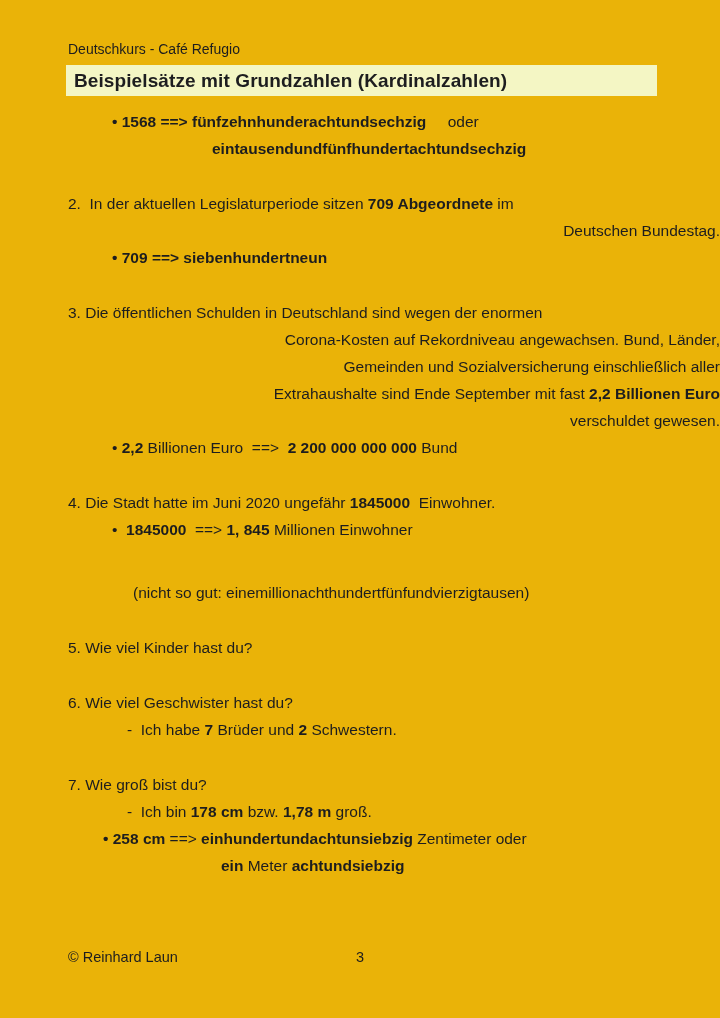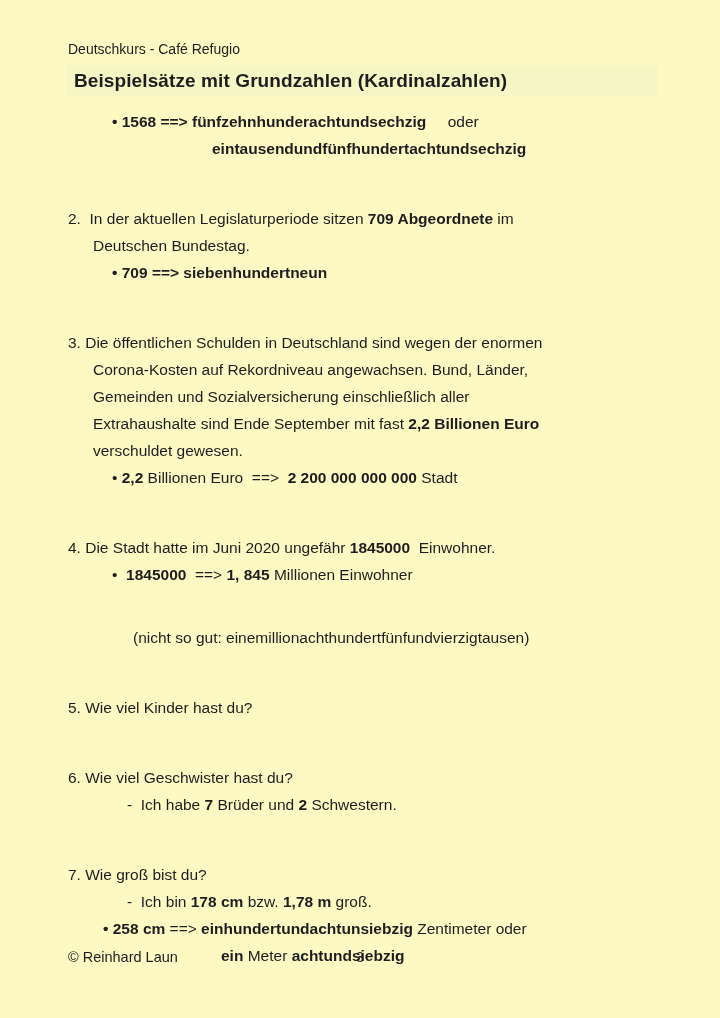--- a/index.html
+++ b/index.html
@@ -7,7 +7,7 @@
     position: relative;
     width: 720px;
     height: 1018px;
-    background: #fef9c3;
+    background: #eab308;
     font-family: "Liberation Sans", sans-serif;
     color: #1d1d1f;
     overflow: hidden;

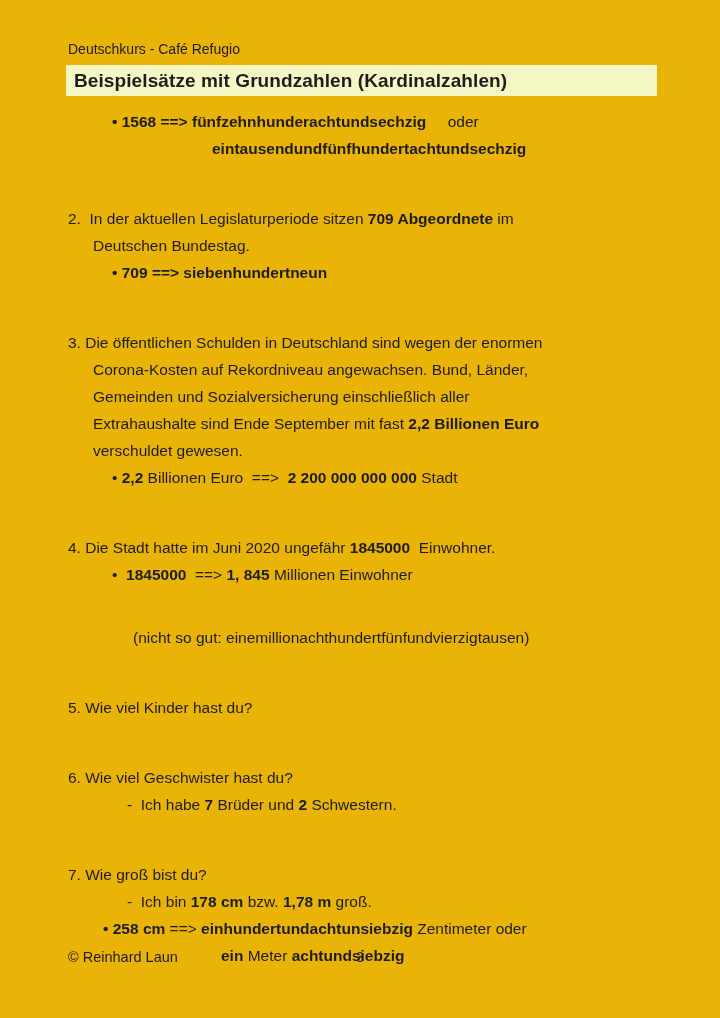--- a/index.html
+++ b/index.html
@@ -49,7 +49,7 @@
     white-space: pre-wrap;
   }
   .seg.bold { font-weight: 700; }
-  .gap { margin-top: 43px; }
+  .gap { margin-top: 28px; }
   .l-num     { margin-left: 68px; }
   .l-cont    { margin-left: 93px; }
   .l-bullet  { margin-left: 112px; }

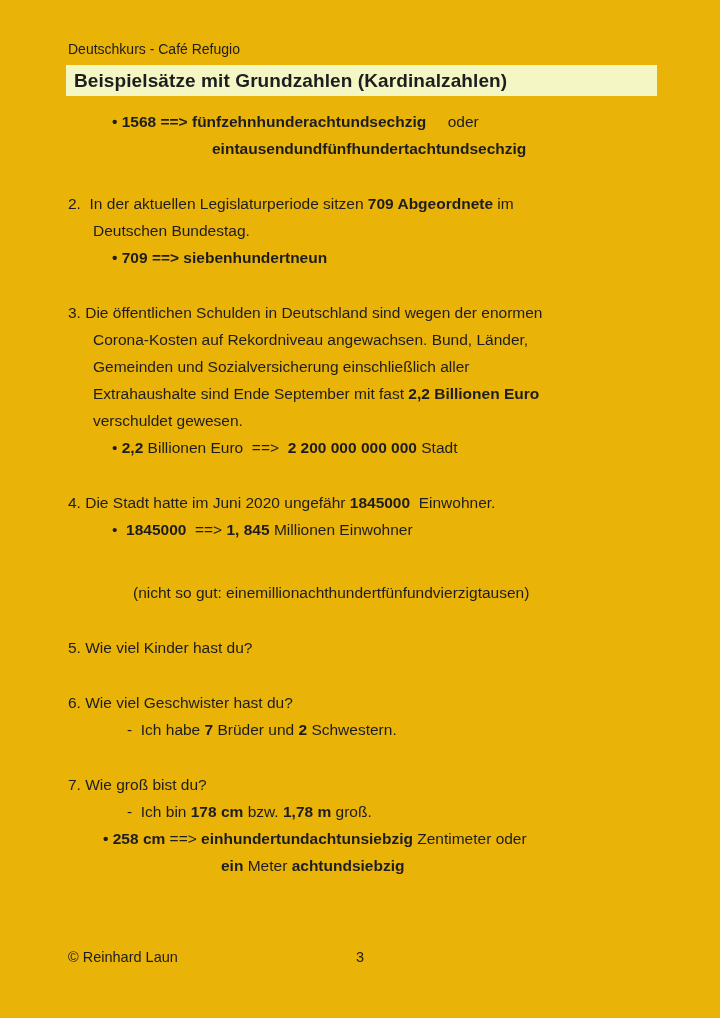--- a/index.html
+++ b/index.html
@@ -51,7 +51,7 @@
   .seg.bold { font-weight: 700; }
   .gap { margin-top: 28px; }
   .l-num     { margin-left: 68px; }
-  .l-cont    { margin-left: 93px; }
+  .l-cont    { margin-left: 93px; text-align: right; }
   .l-bullet  { margin-left: 112px; }
   .l-wrap2   { margin-left: 212px; }
   .l-dash    { margin-left: 127px; }

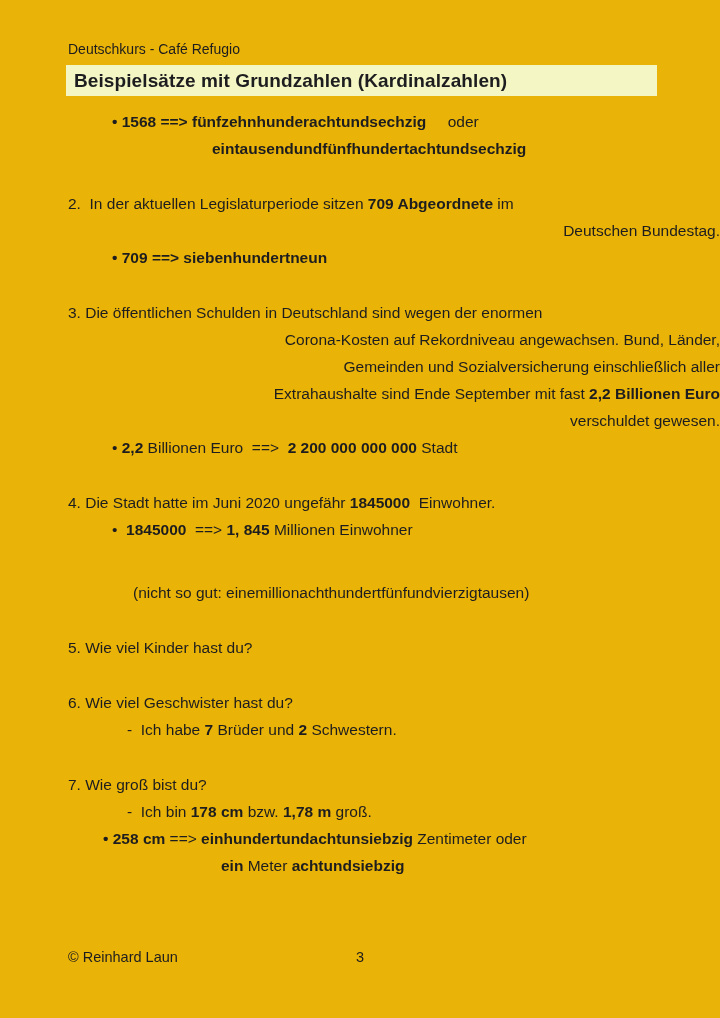--- a/index.html
+++ b/index.html
@@ -90,7 +90,7 @@
       <div class="line l-cont"><span class="seg">Gemeinden und Sozialversicherung einschließlich aller</span></div>
       <div class="line l-cont"><span class="seg">Extrahaushalte sind Ende September mit fast </span><span class="seg bold">2,2 Billionen Euro</span></div>
       <div class="line l-cont"><span class="seg">verschuldet gewesen.</span></div>
-      <div class="line l-bullet"><span class="seg">• </span><span class="seg bold">2,2</span><span class="seg"> Billionen Euro  ==&gt;  </span><span class="seg bold">2 200 000 000 000</span><span class="seg"> Stadt</span></div>
+      <div class="line l-bullet"><span class="seg">• </span><span class="seg bold">2,2</span><span class="seg"> Billionen Euro  ==&gt;  </span><span class="seg bold">2 200 000 000 000</span><span class="seg"> Bund</span></div>
       <div class="line l-num gap"><span class="seg">4. Die Stadt hatte im Juni 2020 ungefähr </span><span class="seg bold">1845000</span><span class="seg">  Einwohner.</span></div>
       <div class="line l-bullet"><span class="seg">•  </span><span class="seg bold">1845000</span><span class="seg">  ==&gt; </span><span class="seg bold">1, 845</span><span class="seg"> Millionen Einwohner</span></div>
       <div class="line l-paren"><span class="seg">(nicht so gut: einemillionachthundertfünfundvierzigtausen)</span></div>

